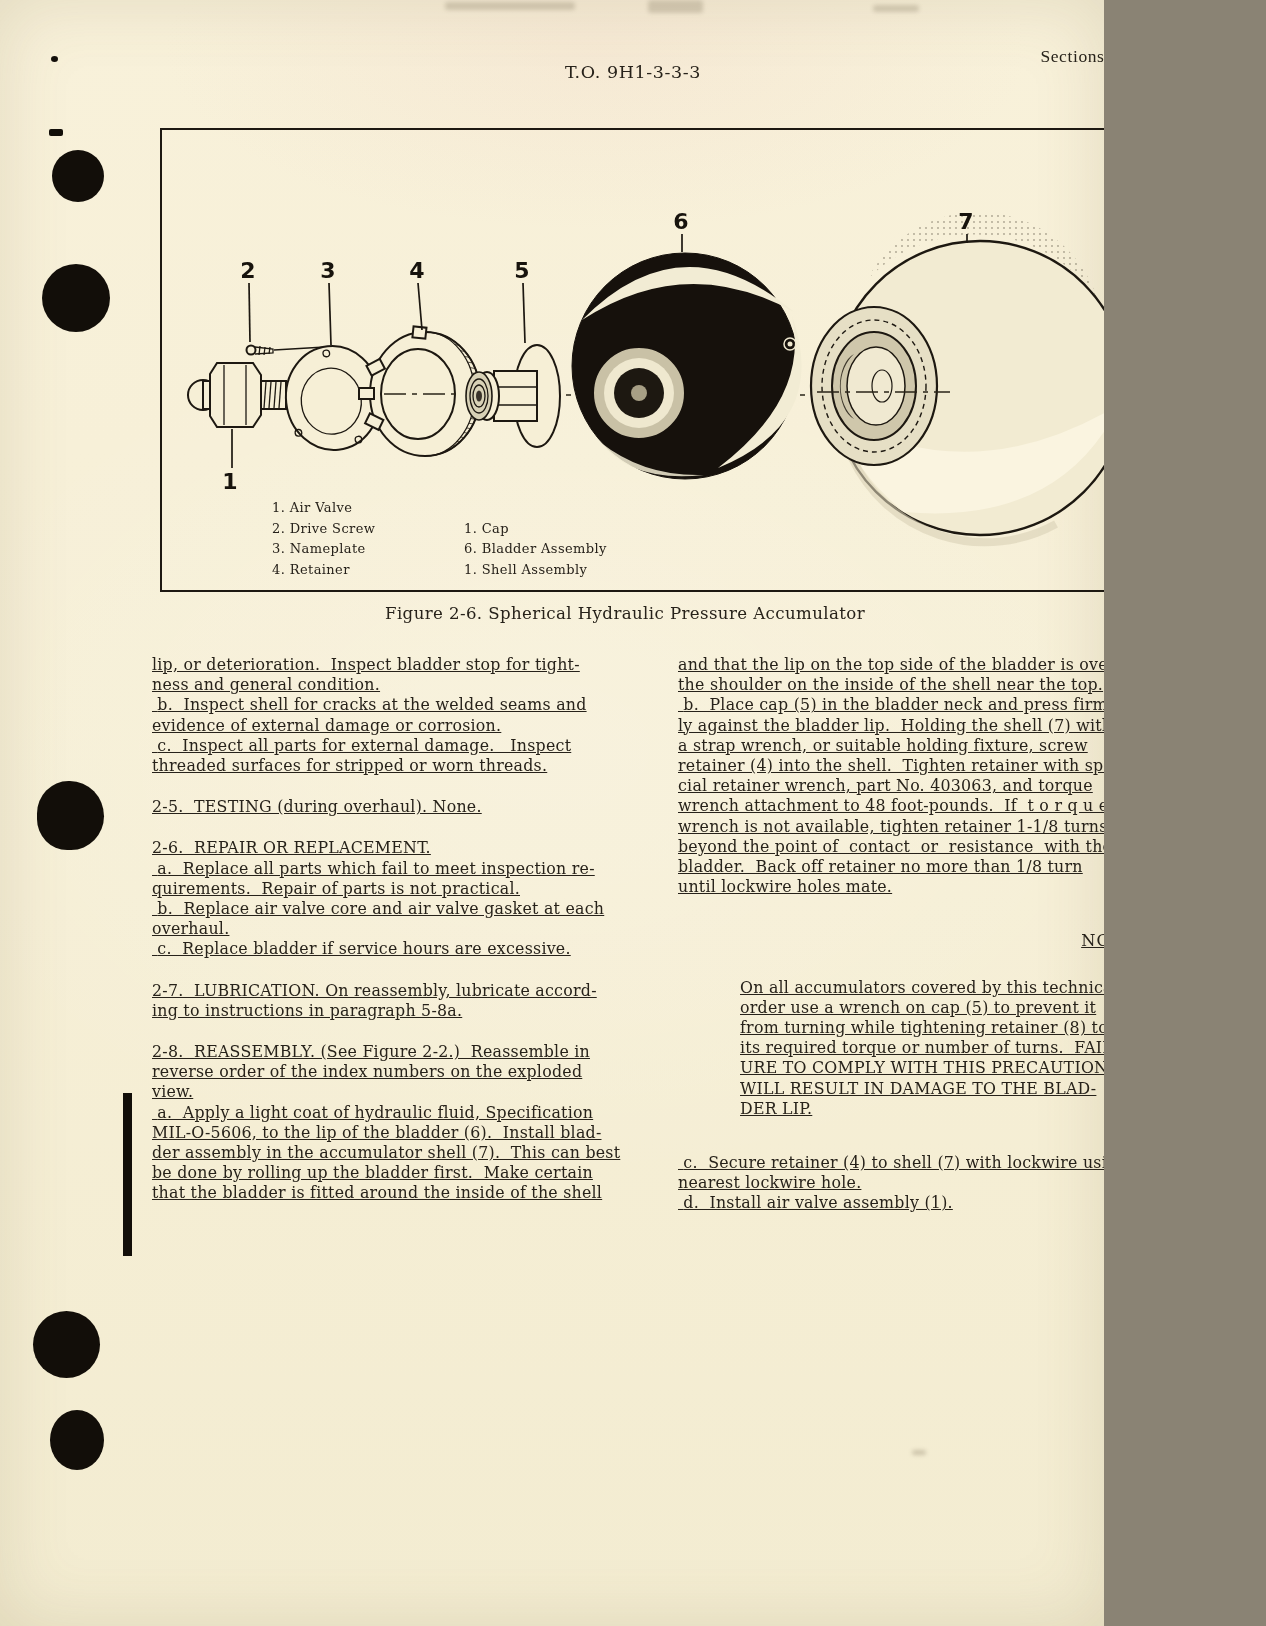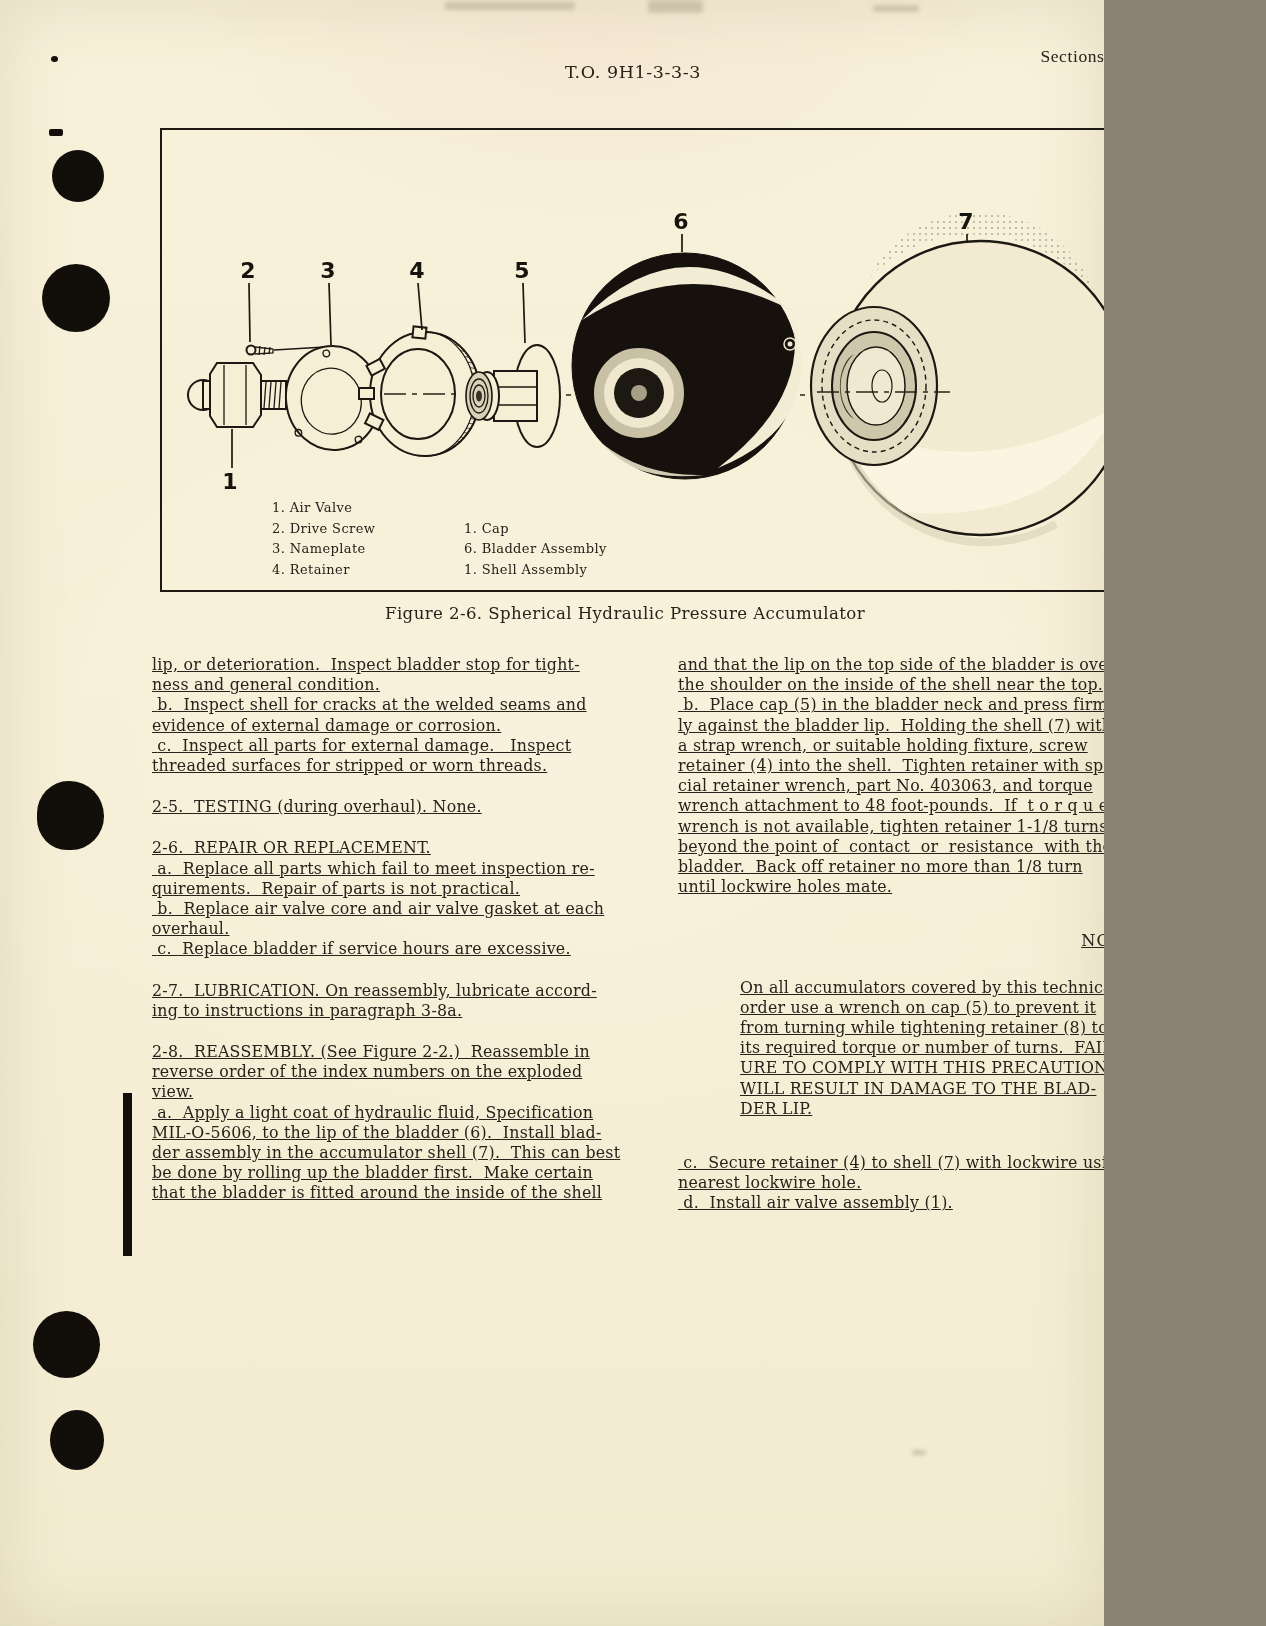--- a/index.html
+++ b/index.html
@@ -205,7 +205,7 @@
 overhaul.
  c.  Replace bladder if service hours are excessive.</p>
     <p class="para">2-7.  LUBRICATION. On reassembly, lubricate accord-
-ing to instructions in paragraph 3-8a.</p>
+ing to instructions in paragraph 5-8a.</p>
     <p class="para">2-8.  REASSEMBLY. (See Figure 2-2.)  Reassemble in
 reverse order of the index numbers on the exploded
 view.

